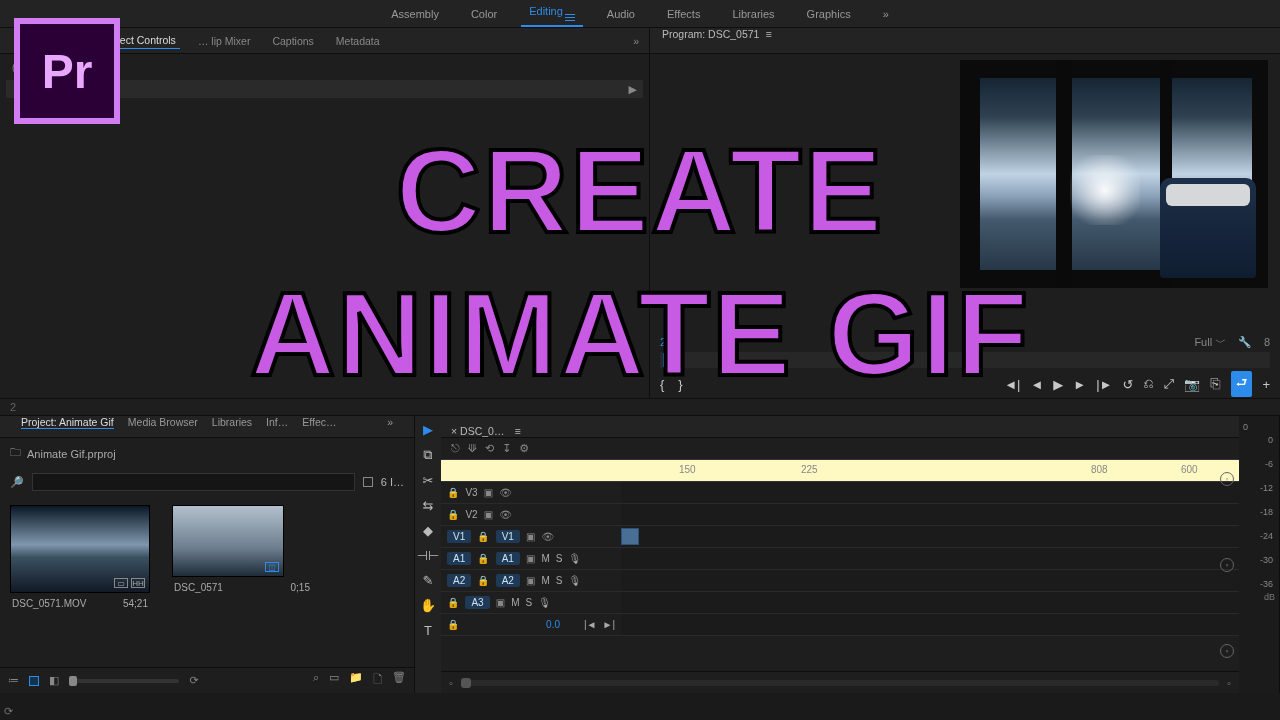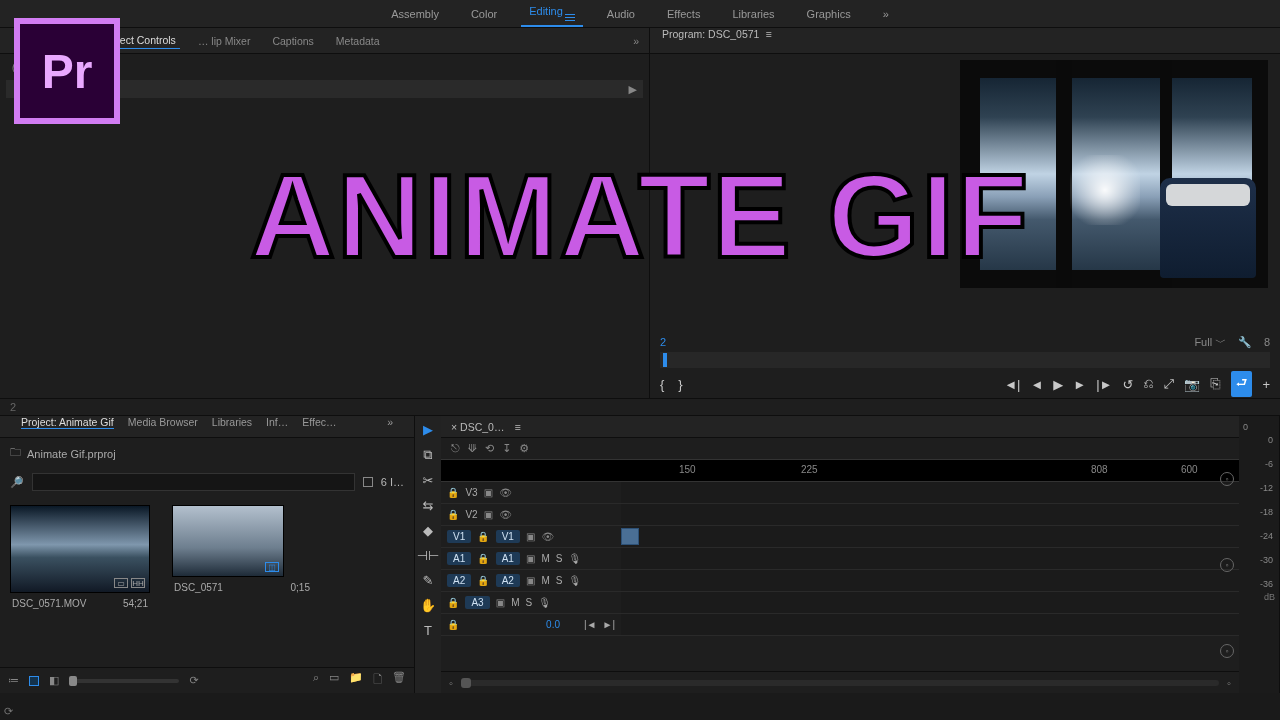--- a/index.html
+++ b/index.html
@@ -380,6 +380,7 @@
 
 <div class="pr-logo">Pr</div>
 <div class="big-title">
+  <span class="l1">CREATE</span>
   <span class="l2">ANIMATE GIF</span>
 </div>
 

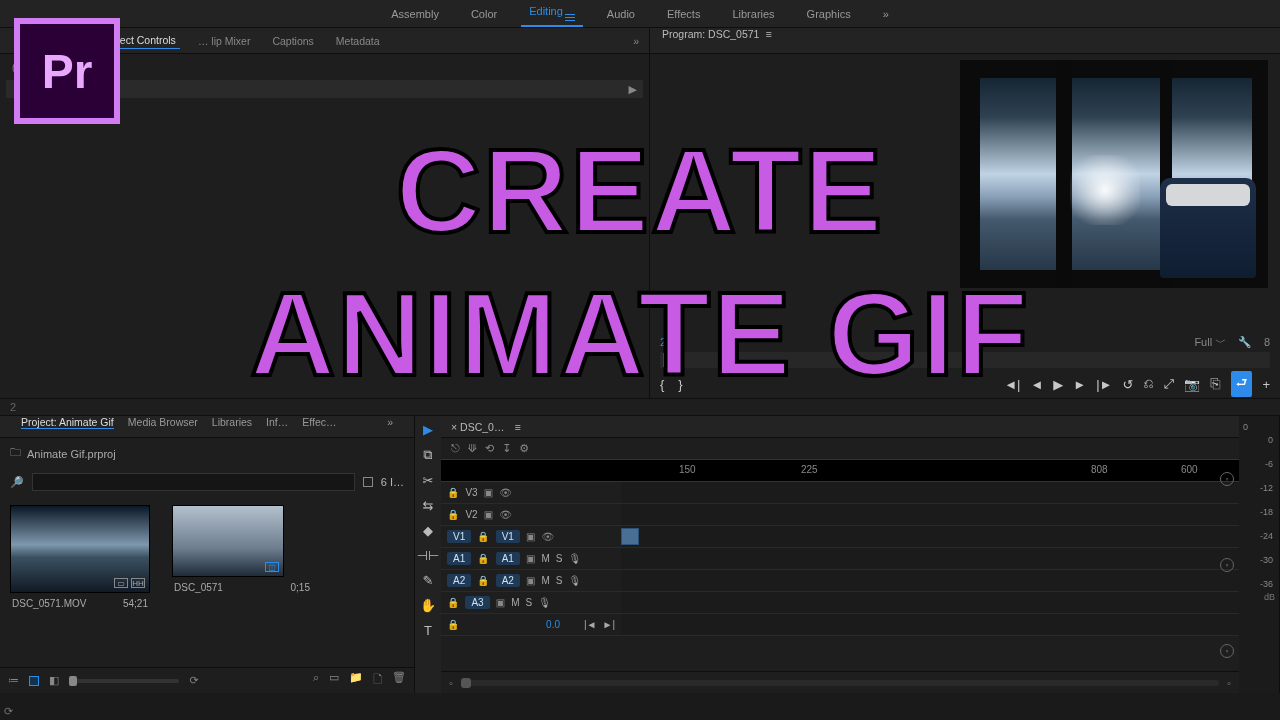--- a/index.html
+++ b/index.html
@@ -62,7 +62,7 @@
   .tools{width:26px;background:#222;display:flex;flex-direction:column;align-items:center;gap:10px;padding:6px 0;color:#bbb;font-size:13px}
   .tools span.active{color:#2d8ceb}
   .tl-body{flex:1;display:flex;flex-direction:column}
-  .tl-head{height:22px;background:#232323;display:flex;align-items:center;padding:0 10px;color:#bbb;font-size:10.5px;border-bottom:1px solid #0e0e0e;gap:6px}
+  .tl-head{height:22px;background:#232323;display:flex;align-items:flex-end;padding:0 10px;color:#bbb;font-size:10.5px;border-bottom:1px solid #0e0e0e;gap:6px}
   .tl-opts{height:22px;display:flex;align-items:center;gap:8px;padding:0 10px;color:#888;border-bottom:1px solid #333}
   .ruler{height:22px;position:relative;background:#000000;border-bottom:1px solid #333;color:#888;font-size:10px}
   .ruler span{position:absolute;top:4px}

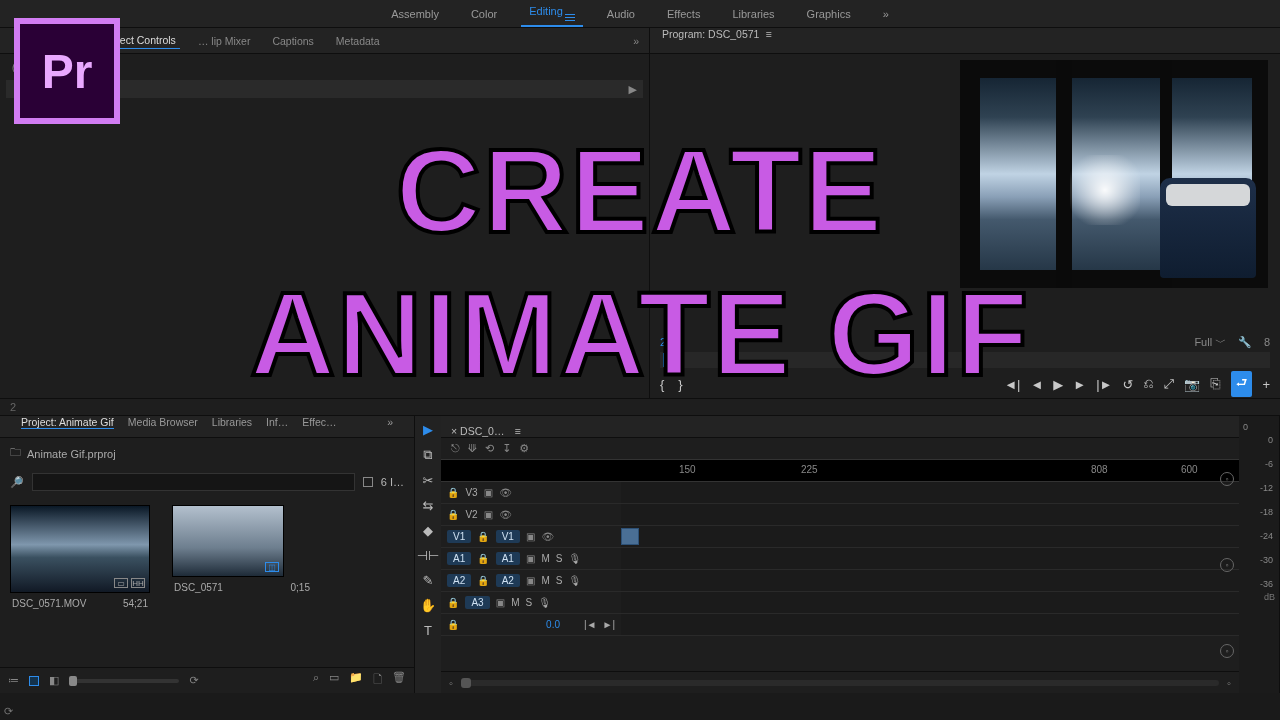--- a/index.html
+++ b/index.html
@@ -64,7 +64,7 @@
   .tl-body{flex:1;display:flex;flex-direction:column}
   .tl-head{height:22px;background:#232323;display:flex;align-items:flex-end;padding:0 10px;color:#bbb;font-size:10.5px;border-bottom:1px solid #0e0e0e;gap:6px}
   .tl-opts{height:22px;display:flex;align-items:center;gap:8px;padding:0 10px;color:#888;border-bottom:1px solid #333}
-  .ruler{height:22px;position:relative;background:#000000;border-bottom:1px solid #333;color:#888;font-size:10px}
+  .ruler{height:22px;position:relative;background:#fef9c3;border-bottom:1px solid #333;color:#888;font-size:10px}
   .ruler span{position:absolute;top:4px}
   .tracks{flex:1;overflow:hidden;position:relative}
   .trk-row{height:22px;display:flex;align-items:center;border-bottom:1px solid #2a2a2a;font-size:10px;color:#aaa}

